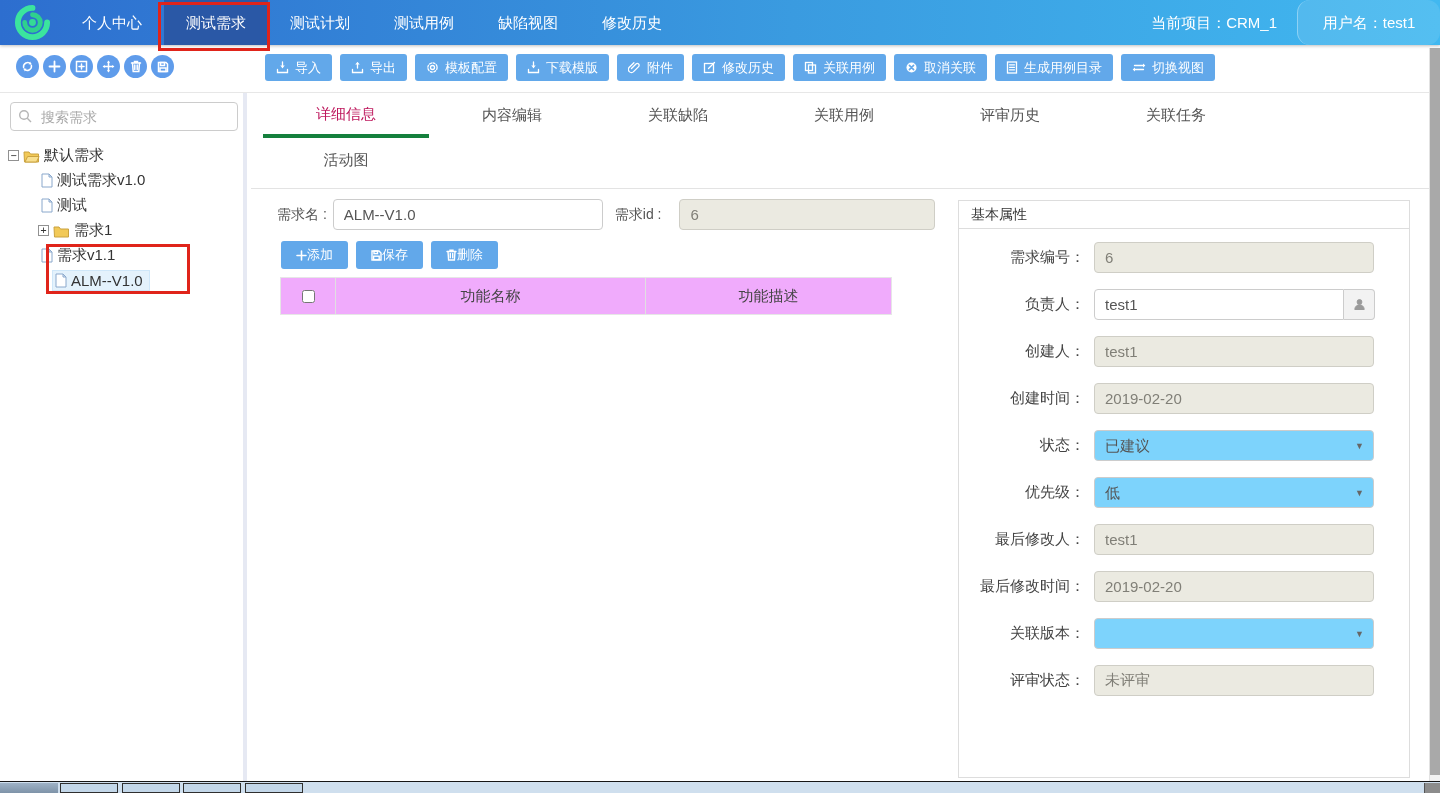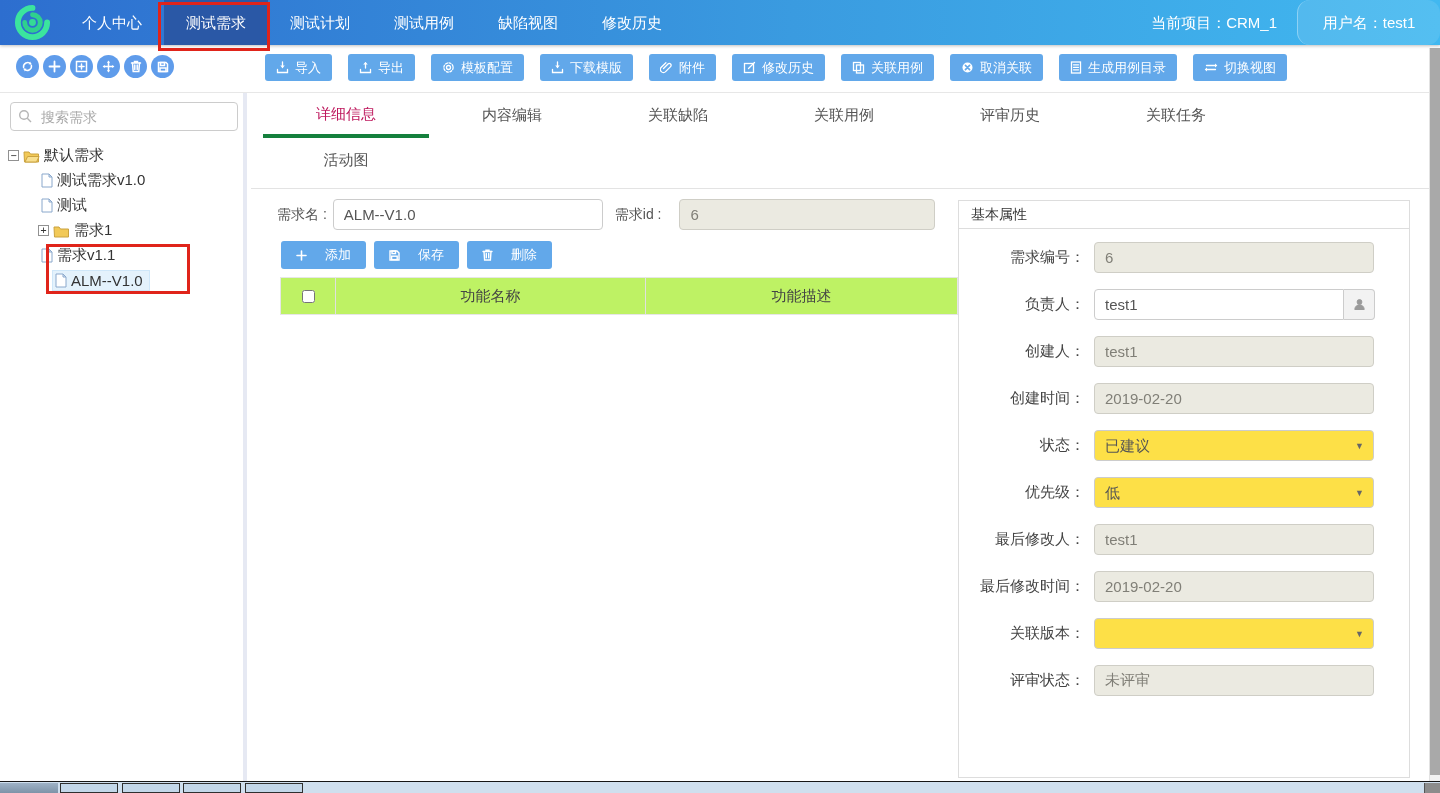--- a/index.html
+++ b/index.html
@@ -31,7 +31,7 @@
   .cbtn { width:23px; height:23px; border-radius:50%; background:#5f9ceb; display:flex;
     align-items:center; justify-content:center; cursor:pointer; }
   .cbtn svg { stroke:#fff; fill:none; stroke-width:1.5; stroke-linecap:round; }
-  .btngroup { position:absolute; left:265px; top:9px; display:flex; gap:16px; }
+  .btngroup { position:absolute; left:265px; top:9px; display:flex; gap:8px; }
   .tbtn { height:27px; padding:0 11px; background:#62a8ea; color:#fff; font-size:13px;
     border:none; border-radius:3px; display:flex; align-items:center; gap:6px; cursor:pointer;
     font-family:inherit; white-space:nowrap; }

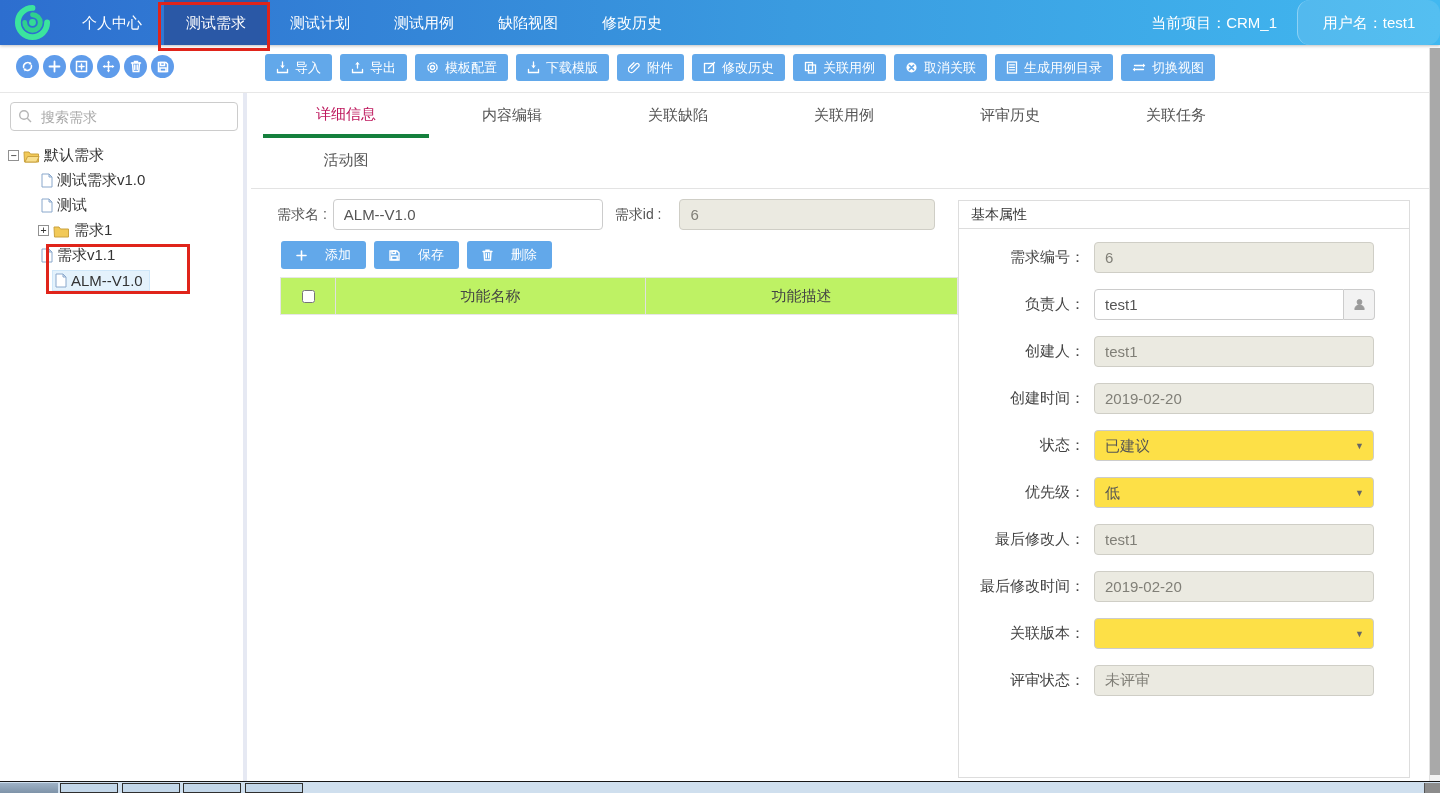--- a/index.html
+++ b/index.html
@@ -70,7 +70,7 @@
 
   .actionrow { position:absolute; left:30px; top:148px; display:flex; gap:8px; }
   .abtn { height:28px; padding:0 15px; background:#62a8ea; color:#fff; font-size:13px; border:none;
-    border-radius:3px; display:flex; align-items:center; gap:18px; cursor:pointer; font-family:inherit; }
+    border-radius:3px; display:flex; align-items:center; gap:0; cursor:pointer; font-family:inherit; }
   .abtn svg { stroke:#fff; fill:none; stroke-width:1.4; stroke-linecap:round; }
 
   .gridhead { position:absolute; left:29px; top:184px; width:678px; height:38px; display:flex;

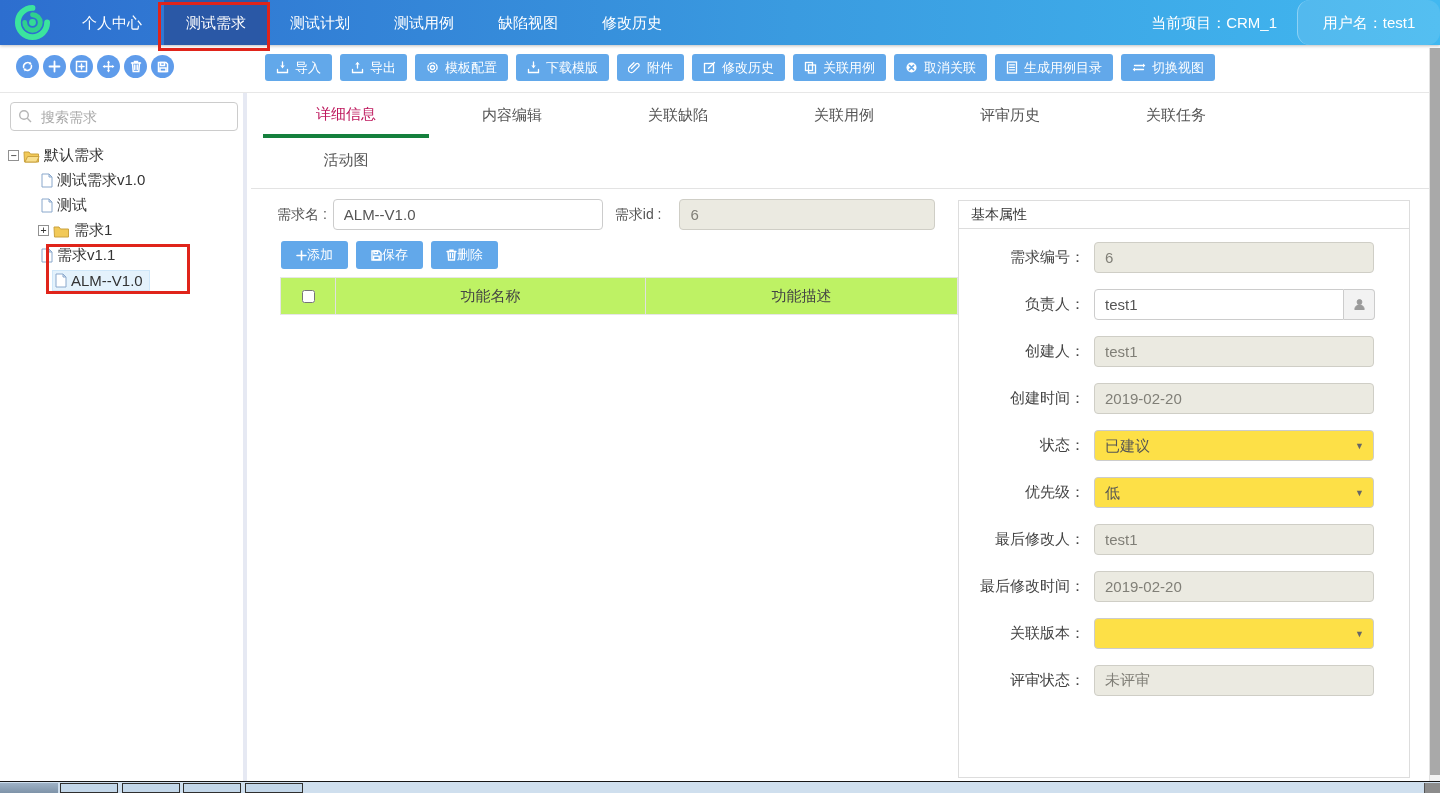--- a/index.html
+++ b/index.html
@@ -73,8 +73,8 @@
     border-radius:3px; display:flex; align-items:center; gap:0; cursor:pointer; font-family:inherit; }
   .abtn svg { stroke:#fff; fill:none; stroke-width:1.4; stroke-linecap:round; }
 
-  .gridhead { position:absolute; left:29px; top:184px; width:678px; height:38px; display:flex;
-    background:#bef264; border:1px solid #e6e6e6; align-items:center;justify-content:flex-end; }
+  .gridhead { position:absolute; left:29px; top:184px; width:612px; height:38px; display:flex;
+    background:#f0abfc; border:1px solid #e6e6e6; align-items:center;justify-content:flex-end; }
   .gc { text-align:center; font-size:15px; color:#444; }
   .gc0 { width:55px; border-right:1px solid #e0e0e0; height:100%; display:flex; align-items:center; justify-content:center; }
   .gc1 { width:310px; border-right:1px solid #e0e0e0; height:100%; line-height:36px; }

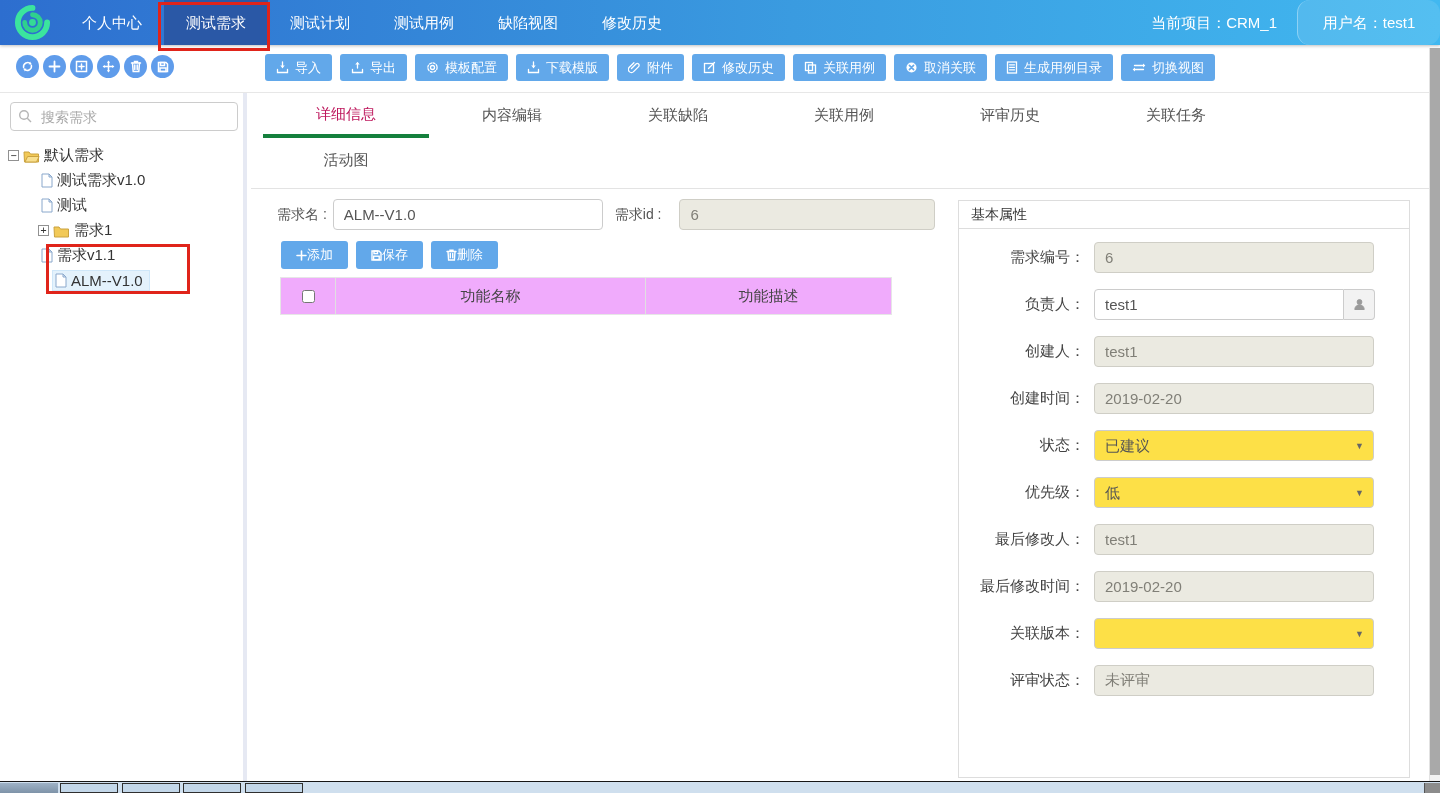--- a/index.html
+++ b/index.html
@@ -96,7 +96,7 @@
     border-radius:0 4px 4px 0; background:#f2f2f2; display:flex; align-items:center;
     justify-content:center; cursor:pointer; }
   .userbtn svg { stroke:#9a9a9a; fill:#9a9a9a; }
-  .pselect { width:280px; height:31px; border:1px solid #ccc; border-radius:4px; background:#fde047;
+  .pselect { width:280px; height:31px; border:1px solid #ccc; border-radius:4px; background:#7dd3fc;
     line-height:29px; padding-left:10px; font-size:15px; color:#555; position:relative; cursor:pointer; }
   .caret { position:absolute; right:9px; top:0; line-height:31px; font-size:9px; color:#666; }
 

